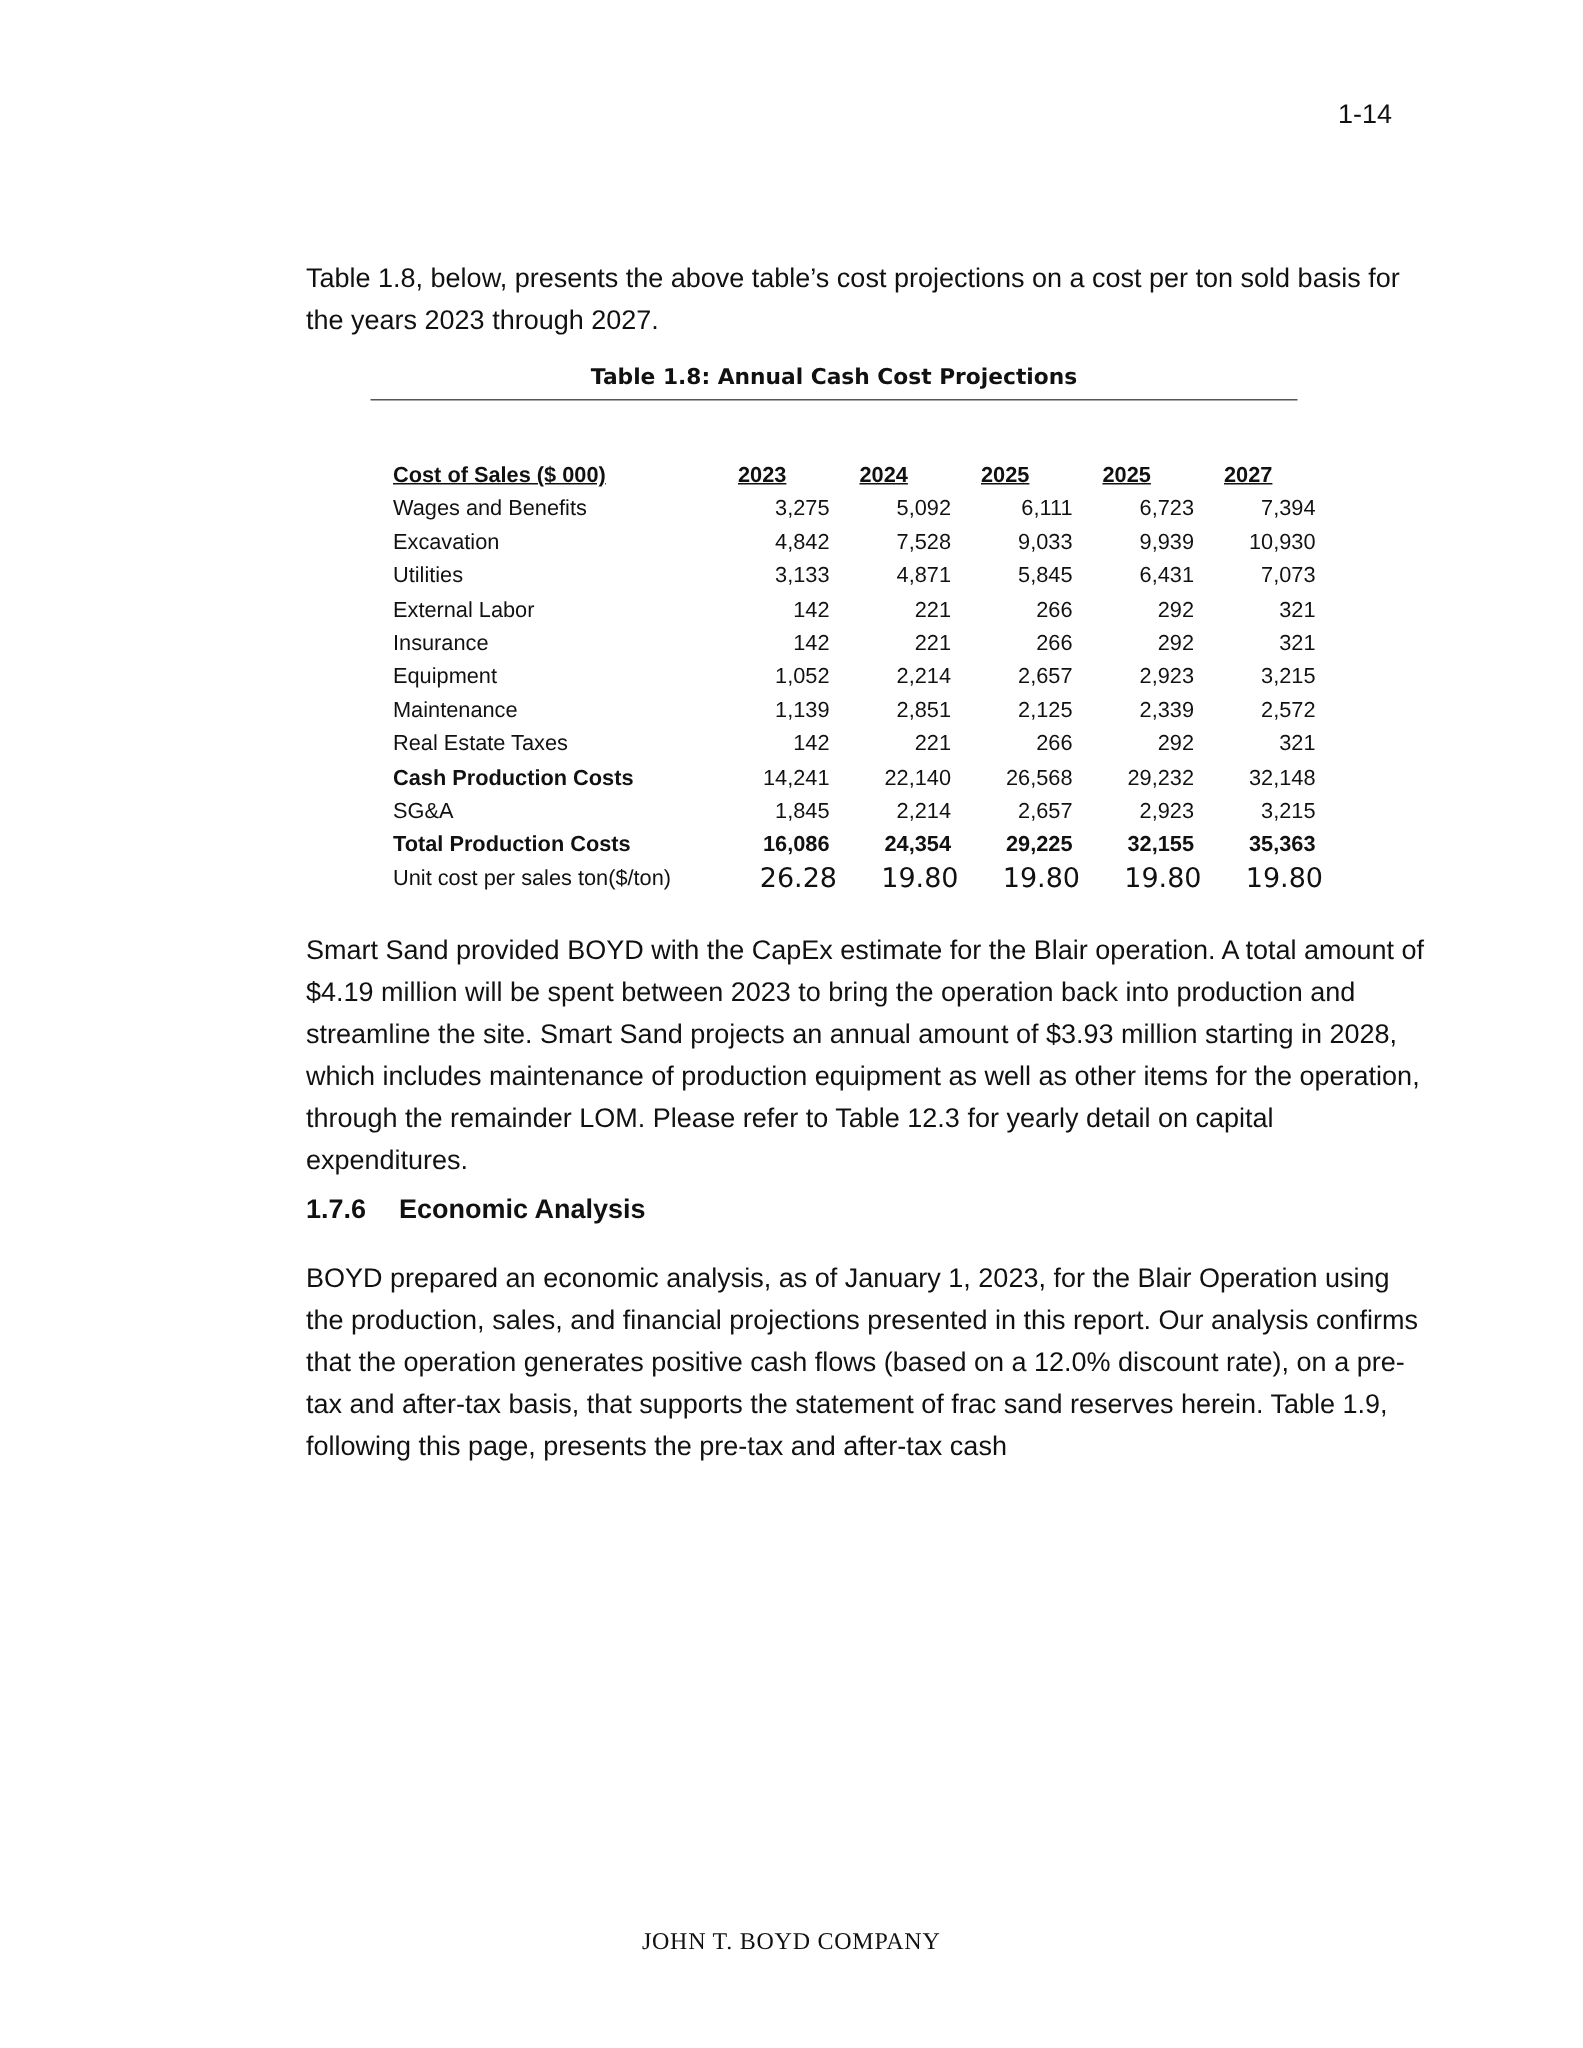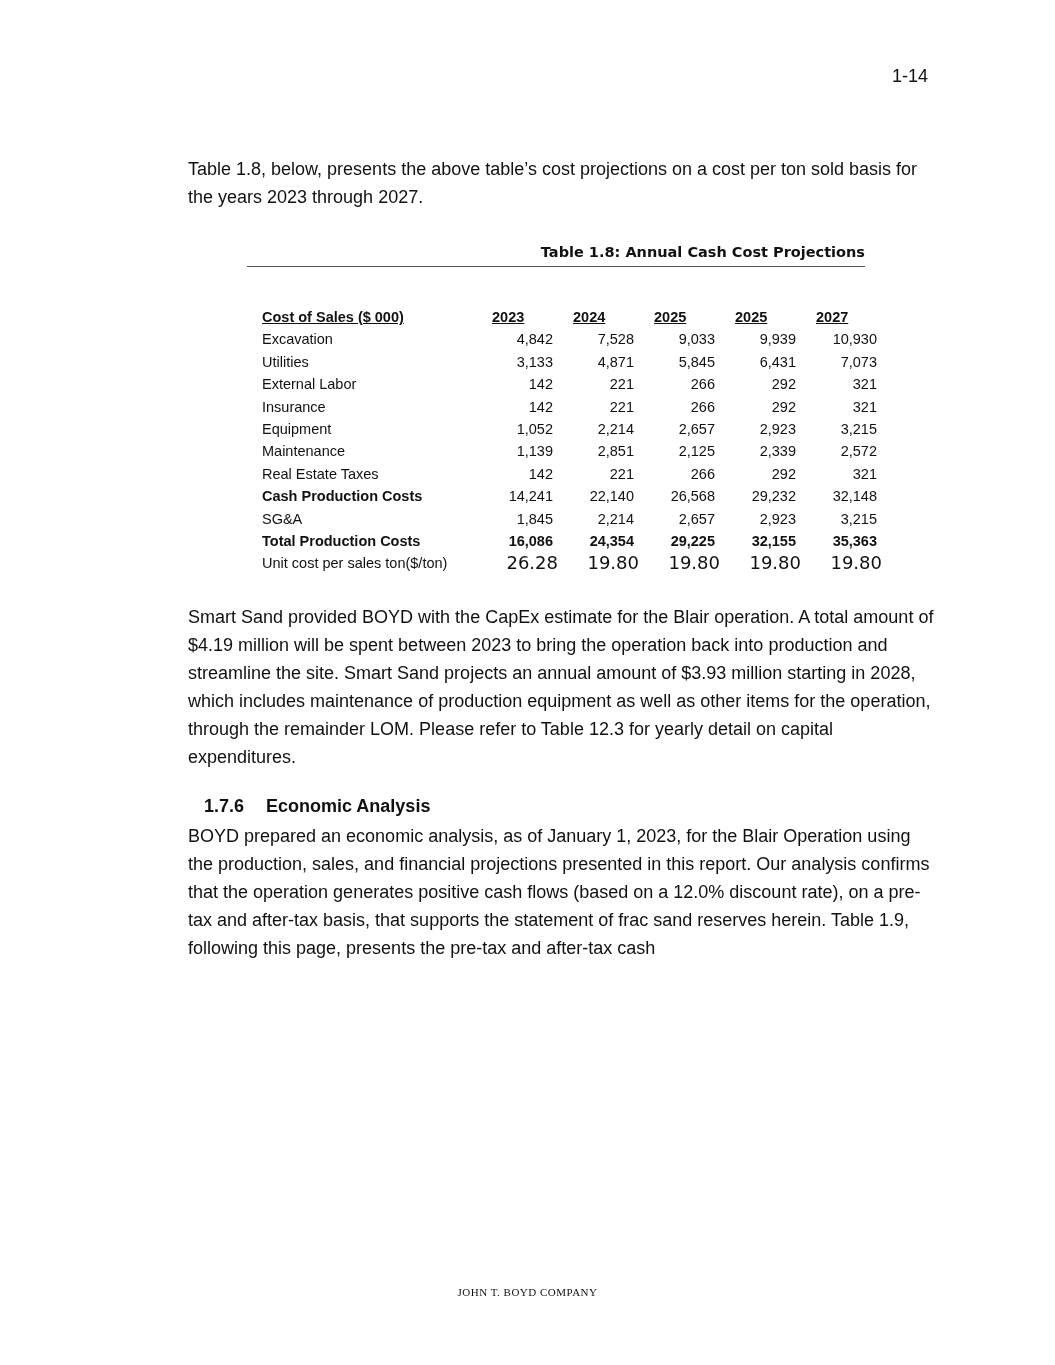--- a/index.html
+++ b/index.html
@@ -5,7 +5,7 @@
   html, body { margin:0; padding:0; background:#ffffff; }
   body { width:1055px; height:1365px; position:relative; overflow:hidden; color:#111; font-family:"Liberation Sans", sans-serif; }
   .page-num { position:absolute; top:66px; left:892px; font-size:18px; }
-  .para { position:absolute; left:188px; width:750px; font-size:18px; line-height:28px; margin:0; }
+  .para { position:absolute; left:188px; width:750px; font-size:18px; line-height:28px; margin:16px; }
   .p1 { top:155px; }
   .table-title { position:absolute; top:244px; left:247px; width:618px; text-align:right; font-family:"DejaVu Sans", sans-serif; font-weight:bold; font-size:14.5px; }
   .table-rule { position:absolute; top:266px; left:247px; width:618px; height:0; border-top:1.2px solid #555; }

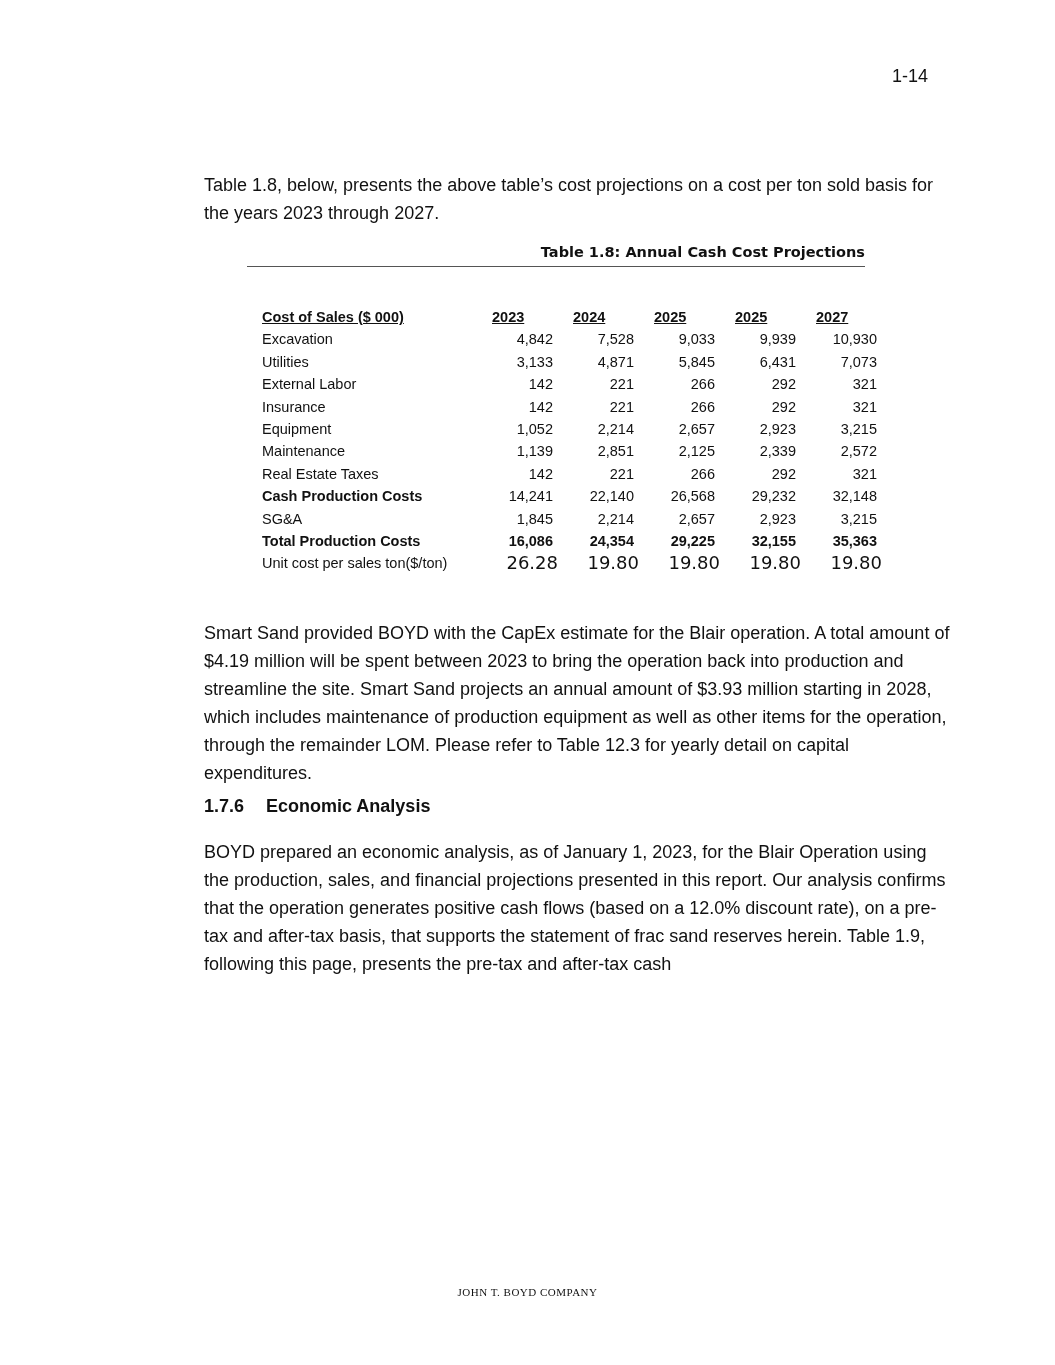--- a/index.html
+++ b/index.html
@@ -7,7 +7,7 @@
   .page-num { position:absolute; top:66px; left:892px; font-size:18px; }
   .para { position:absolute; left:188px; width:750px; font-size:18px; line-height:28px; margin:16px; }
   .p1 { top:155px; }
-  .table-title { position:absolute; top:244px; left:247px; width:618px; text-align:right; font-family:"DejaVu Sans", sans-serif; font-weight:bold; font-size:14.5px; }
+  .table-title { position:absolute; top:244px; left:247px; width:618px; text-align:center; font-family:"DejaVu Sans", sans-serif; font-weight:bold; font-size:14.5px; }
   .table-rule { position:absolute; top:266px; left:247px; width:618px; height:0; border-top:1.2px solid #555; }
   table.cost { position:absolute; top:276px; left:262px; border-collapse:collapse; font-size:14.5px;margin-top:30px; }
   table.cost td, table.cost th { padding:0; height:22.4px; line-height:22.4px; white-space:nowrap; }

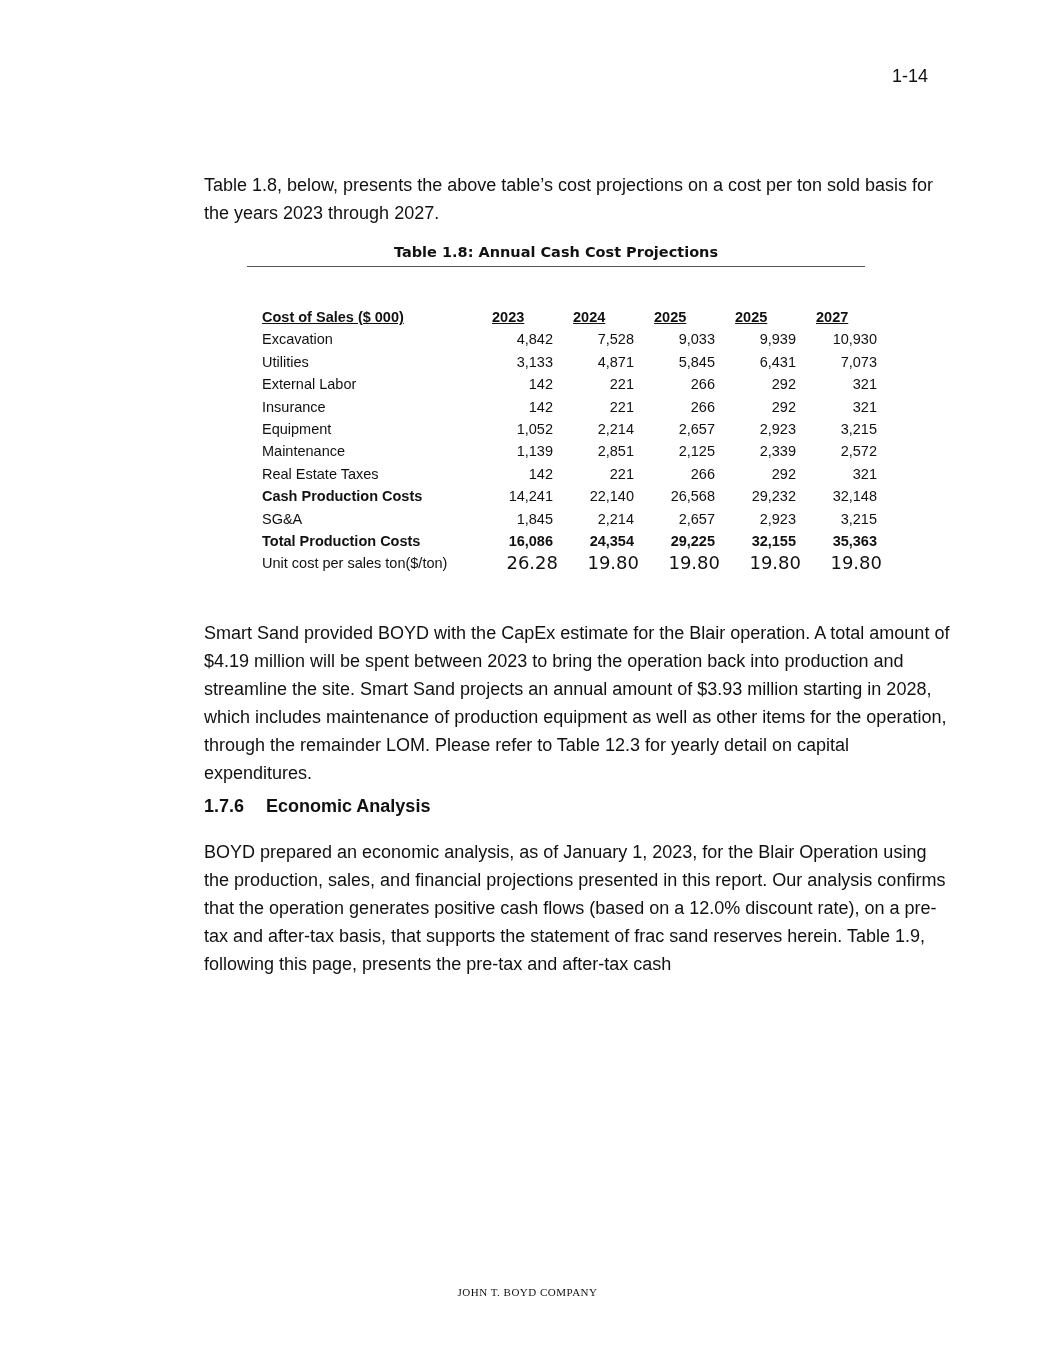--- a/index.html
+++ b/index.html
@@ -46,6 +46,14 @@
     </tr>
   </thead>
   <tbody>
+    <tr>
+      <td class="c-label">Wages and Benefits</td>
+      <td class="c-num">3,275</td>
+      <td class="c-num">5,092</td>
+      <td class="c-num">6,111</td>
+      <td class="c-num">6,723</td>
+      <td class="c-num">7,394</td>
+    </tr>
     <tr>
       <td class="c-label">Excavation</td>
       <td class="c-num">4,842</td>

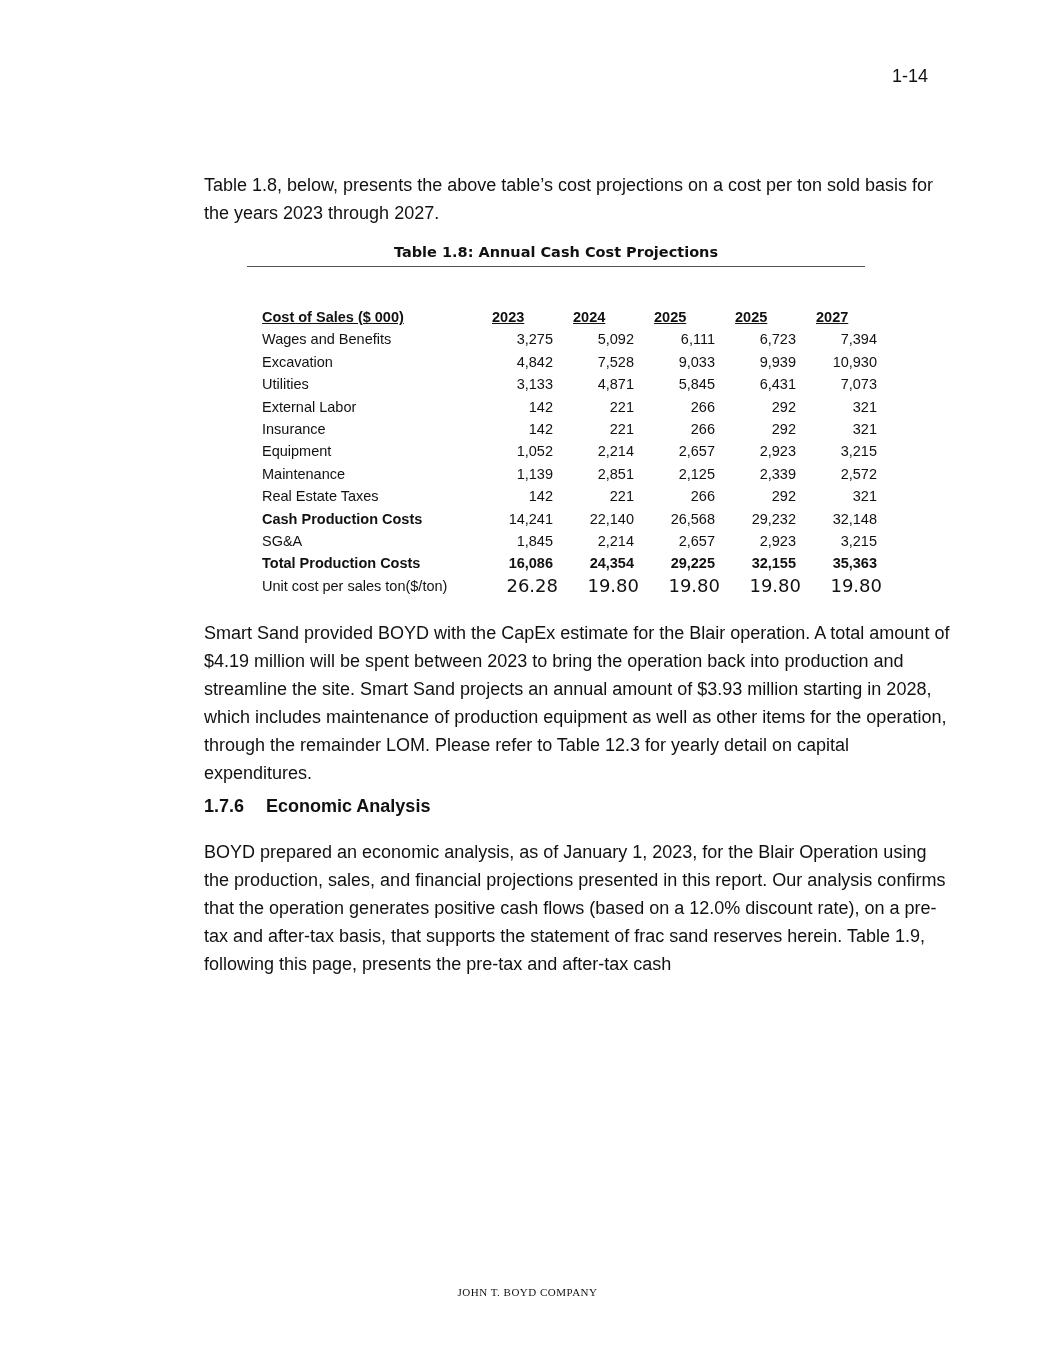--- a/index.html
+++ b/index.html
@@ -22,7 +22,7 @@
   .heading { position:absolute; top:796px; left:204px; font-size:18px; font-weight:bold; }
   .heading .num { display:inline-block; width:62px; }
   .p3 { top:822px; }
-  .footer { position:absolute; top:1286px; left:0; width:1055px; text-align:center; font-family:"Liberation Serif", serif; font-size:11px; letter-spacing:0.5px; }
+  .footer { position:absolute; top:1286px; left:0; width:1055px; text-align:center; font-family:"Liberation Serif", serif; font-size:16px; letter-spacing:0.5px; }
 </style>
 </head>
 <body>

